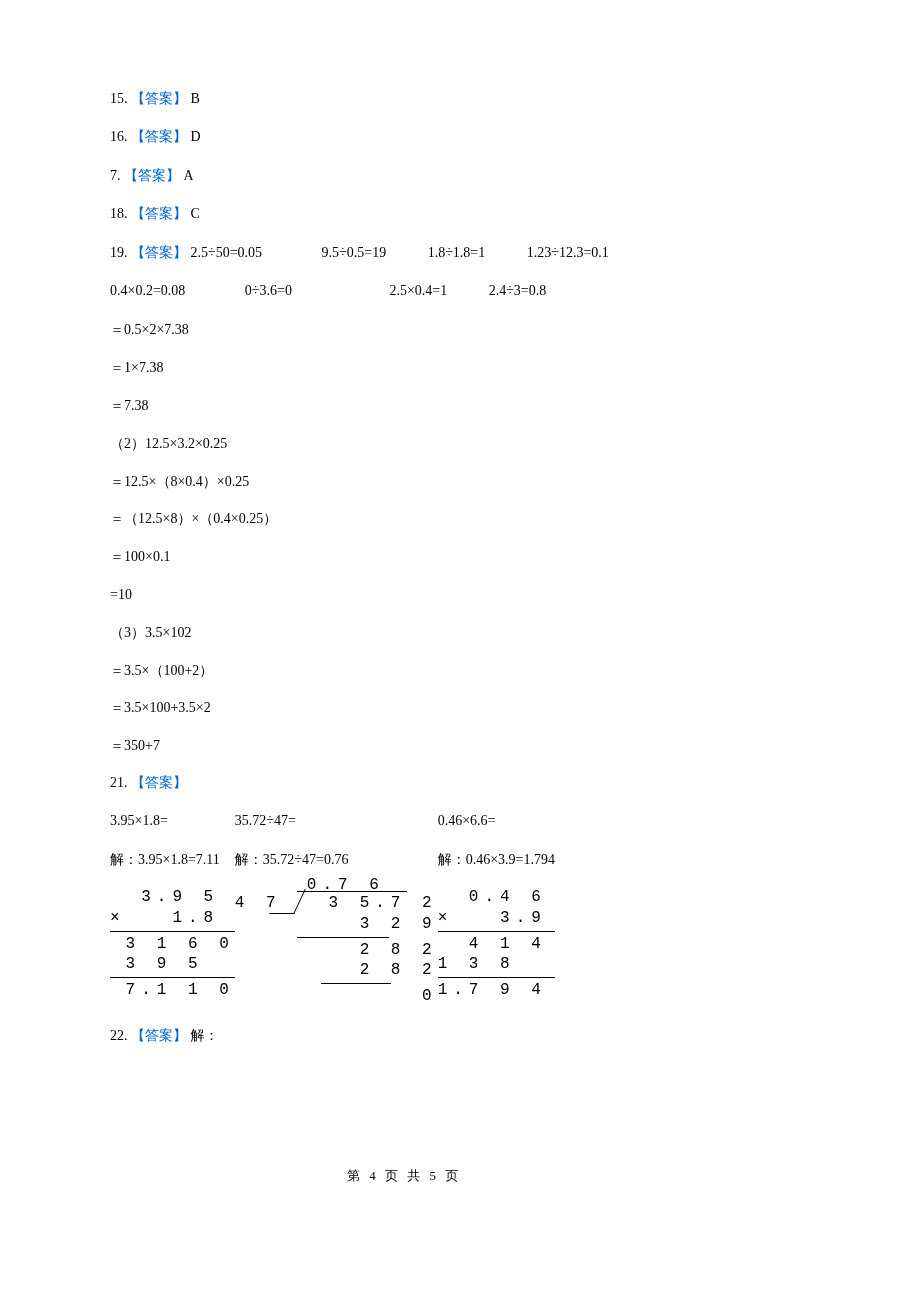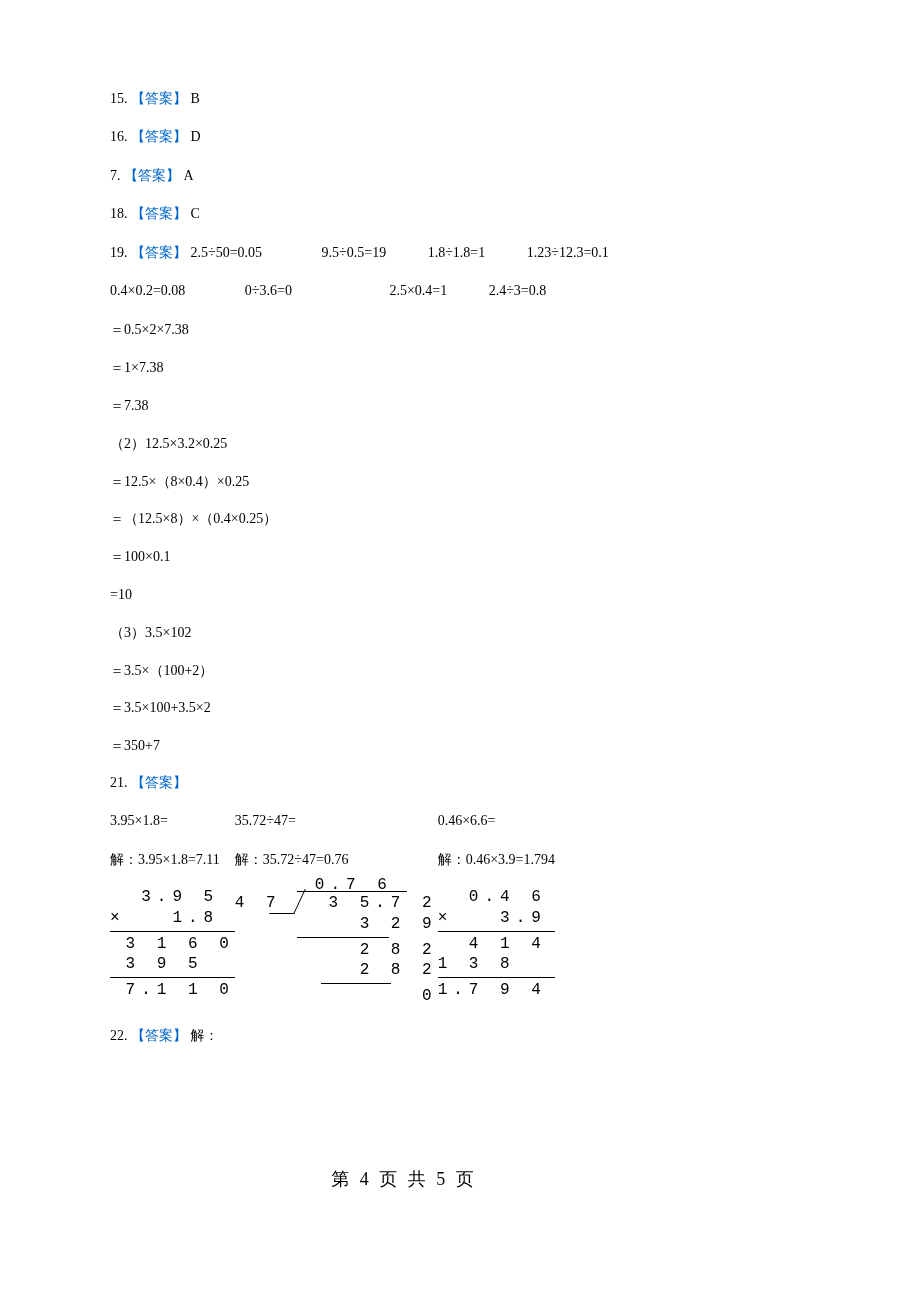--- a/index.html
+++ b/index.html
@@ -68,7 +68,7 @@
   .longdiv .quotient {
     position: absolute;
     top: -18px;
-    left: 80px;
+    left: 72px;
     white-space: pre;
   }
   .longdiv .topbar {

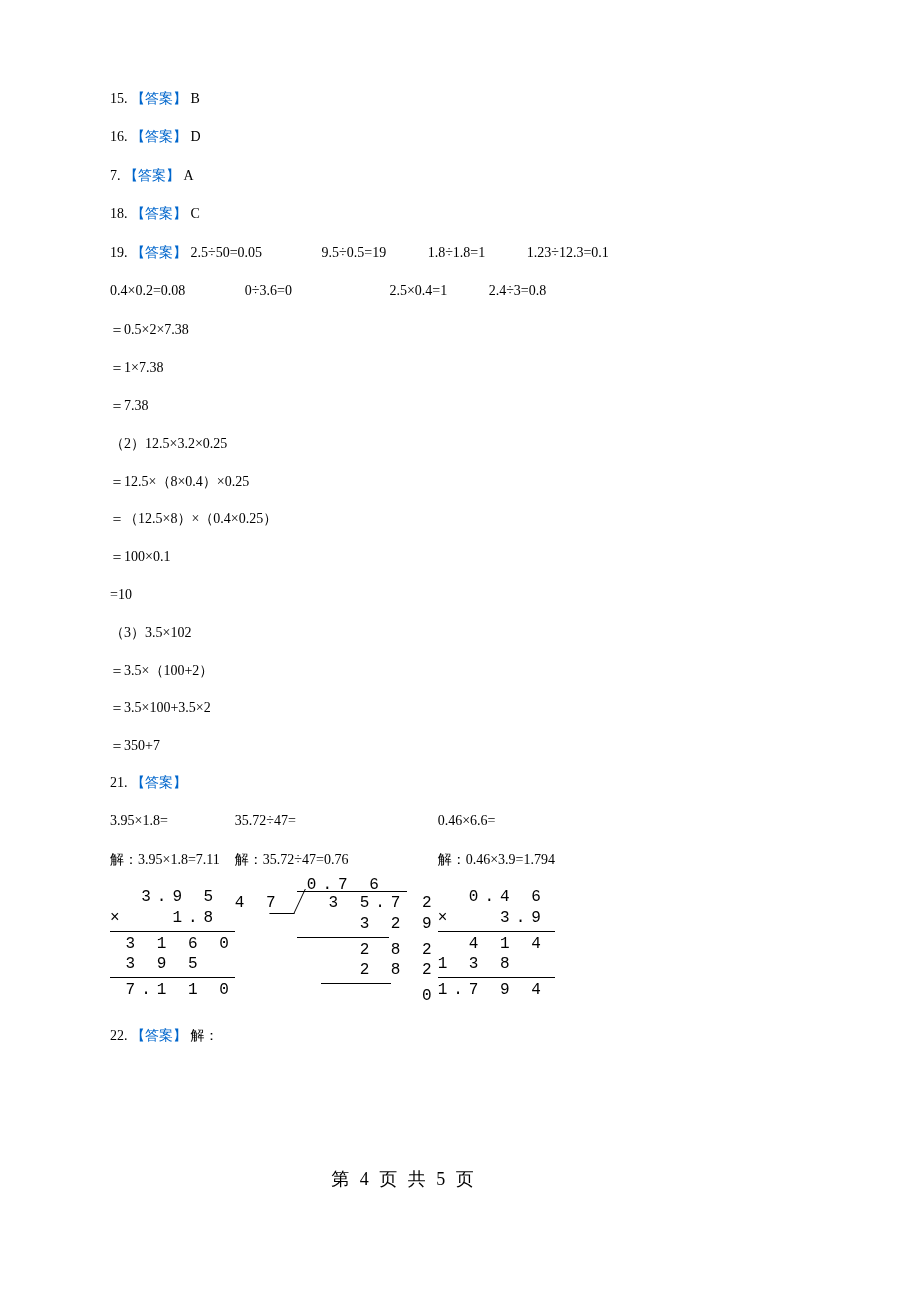--- a/index.html
+++ b/index.html
@@ -105,7 +105,7 @@
     text-align: center;
     margin-top: 120px;
     letter-spacing: 3px;
-    font-size: 18px;
+    font-size: 13px;
   }
 </style>
 </head>

